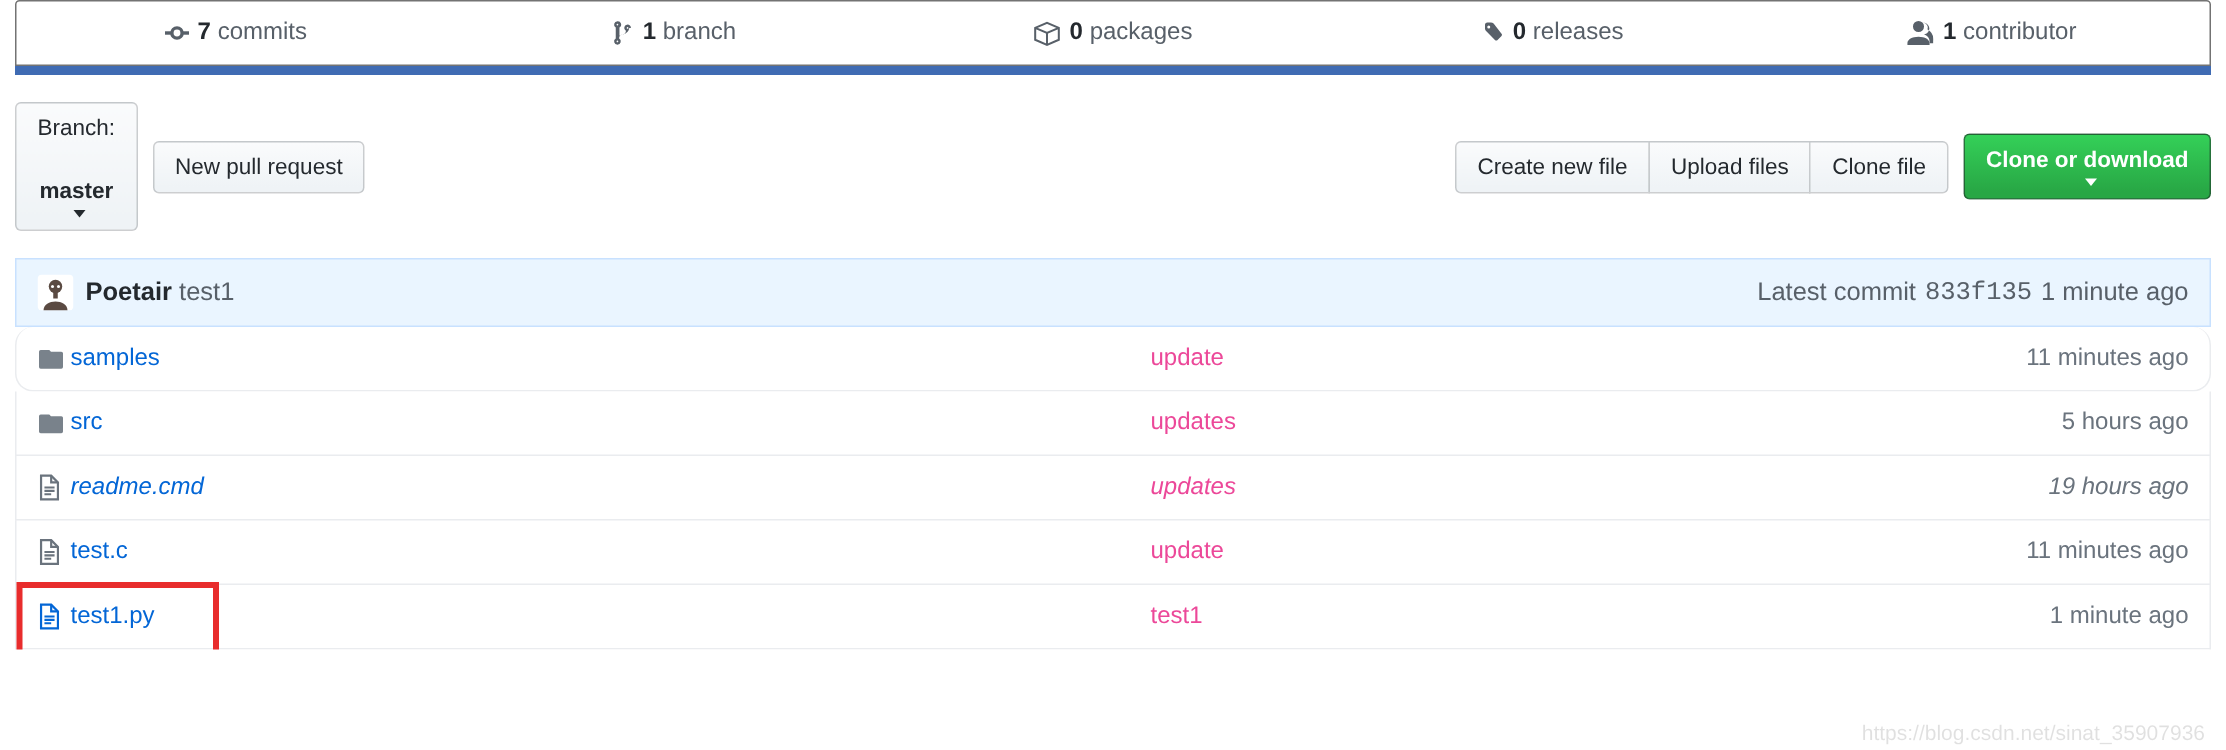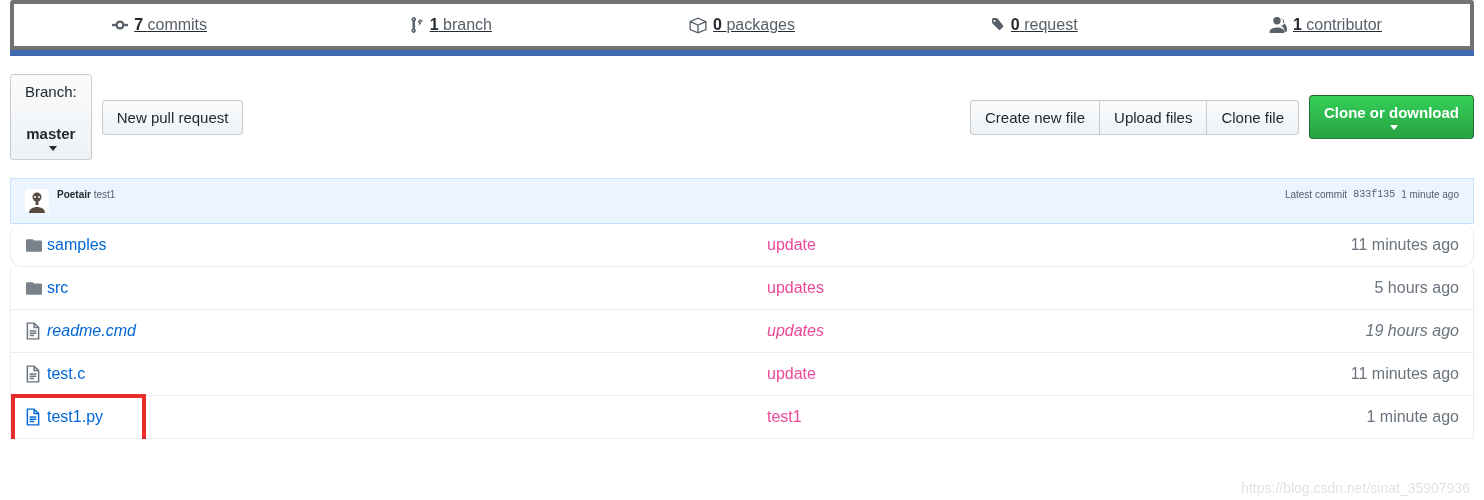--- a/index.html
+++ b/index.html
@@ -12,10 +12,9 @@
 }
 .stats-bar {
   display: flex;
-  border: 4px solid #737373;
+  border: 1px solid #737373;
   border-radius: 3px 3px 0 0;
   margin: 0 10px;
-  text-decoration: underline;
 }
 .stats-bar .stat {
   flex: 1;

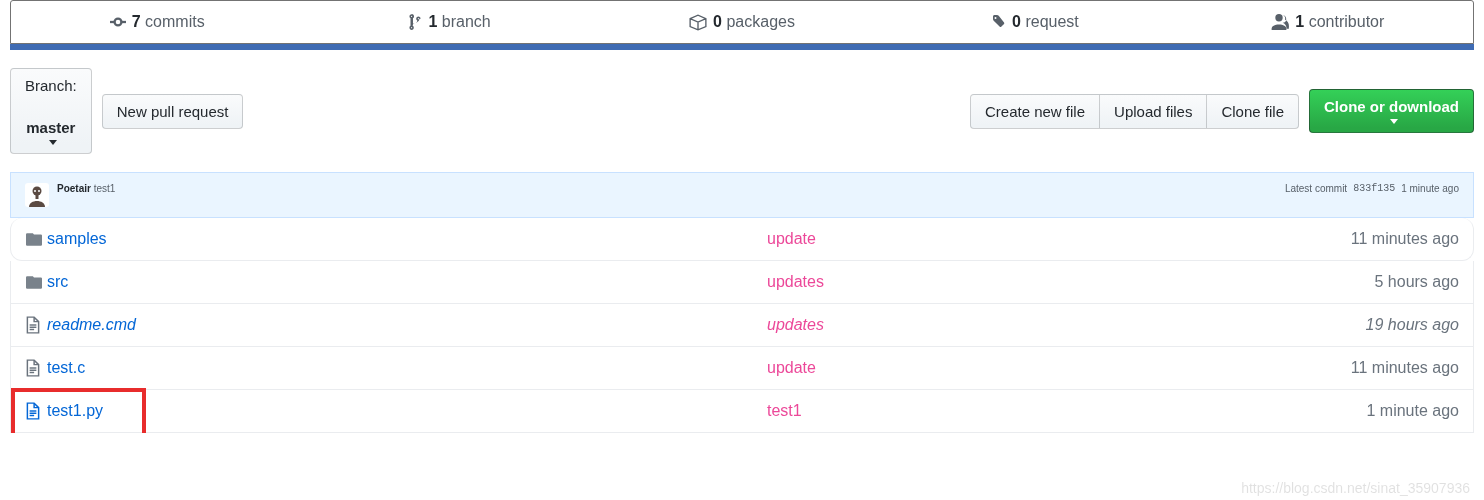--- a/index.html
+++ b/index.html
@@ -153,7 +153,7 @@
     <svg width="16" height="16" viewBox="0 0 14 16">
         <path fill="#586069" d="M7.73 1.73C7.26 1.26 6.62 1 5.96 1H3.5C2.67 1 2 1.67 2 2.5v2.46c0 .66.26 1.3.73 1.77l6.06 6.06c.39.39 1.02.39 1.41 0l2.83-2.83c.39-.39.39-1.02 0-1.41L7.73 1.73zM4.5 5a1 1 0 110-2 1 1 0 010 2z"></path>
       </svg>
-    <span><strong>0</strong> <span>request</span></span>
+    <span><strong>0</strong> <span>releases</span></span>
   </div>
   <div class="stat">
     <svg width="20" height="16" viewBox="0 0 16 13">

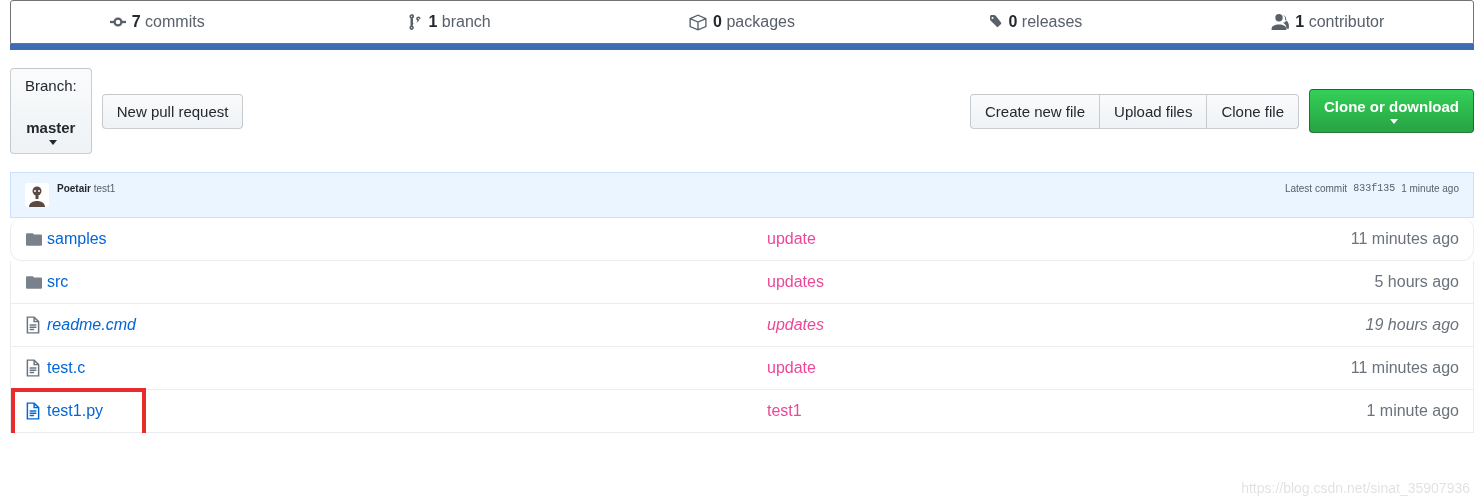--- a/index.html
+++ b/index.html
@@ -75,12 +75,12 @@
 
 .commit-bar {
   display: flex;
-  align-items: flex-start;
+  align-items: center;
   background: #eaf5ff;
   border: 1px solid #c8e1ff;
   margin: 0 10px;
   padding: 10px 14px;
-  font-size: 10px;
+  font-size: 17px;
   color: #586069;
 }
 .avatar {

